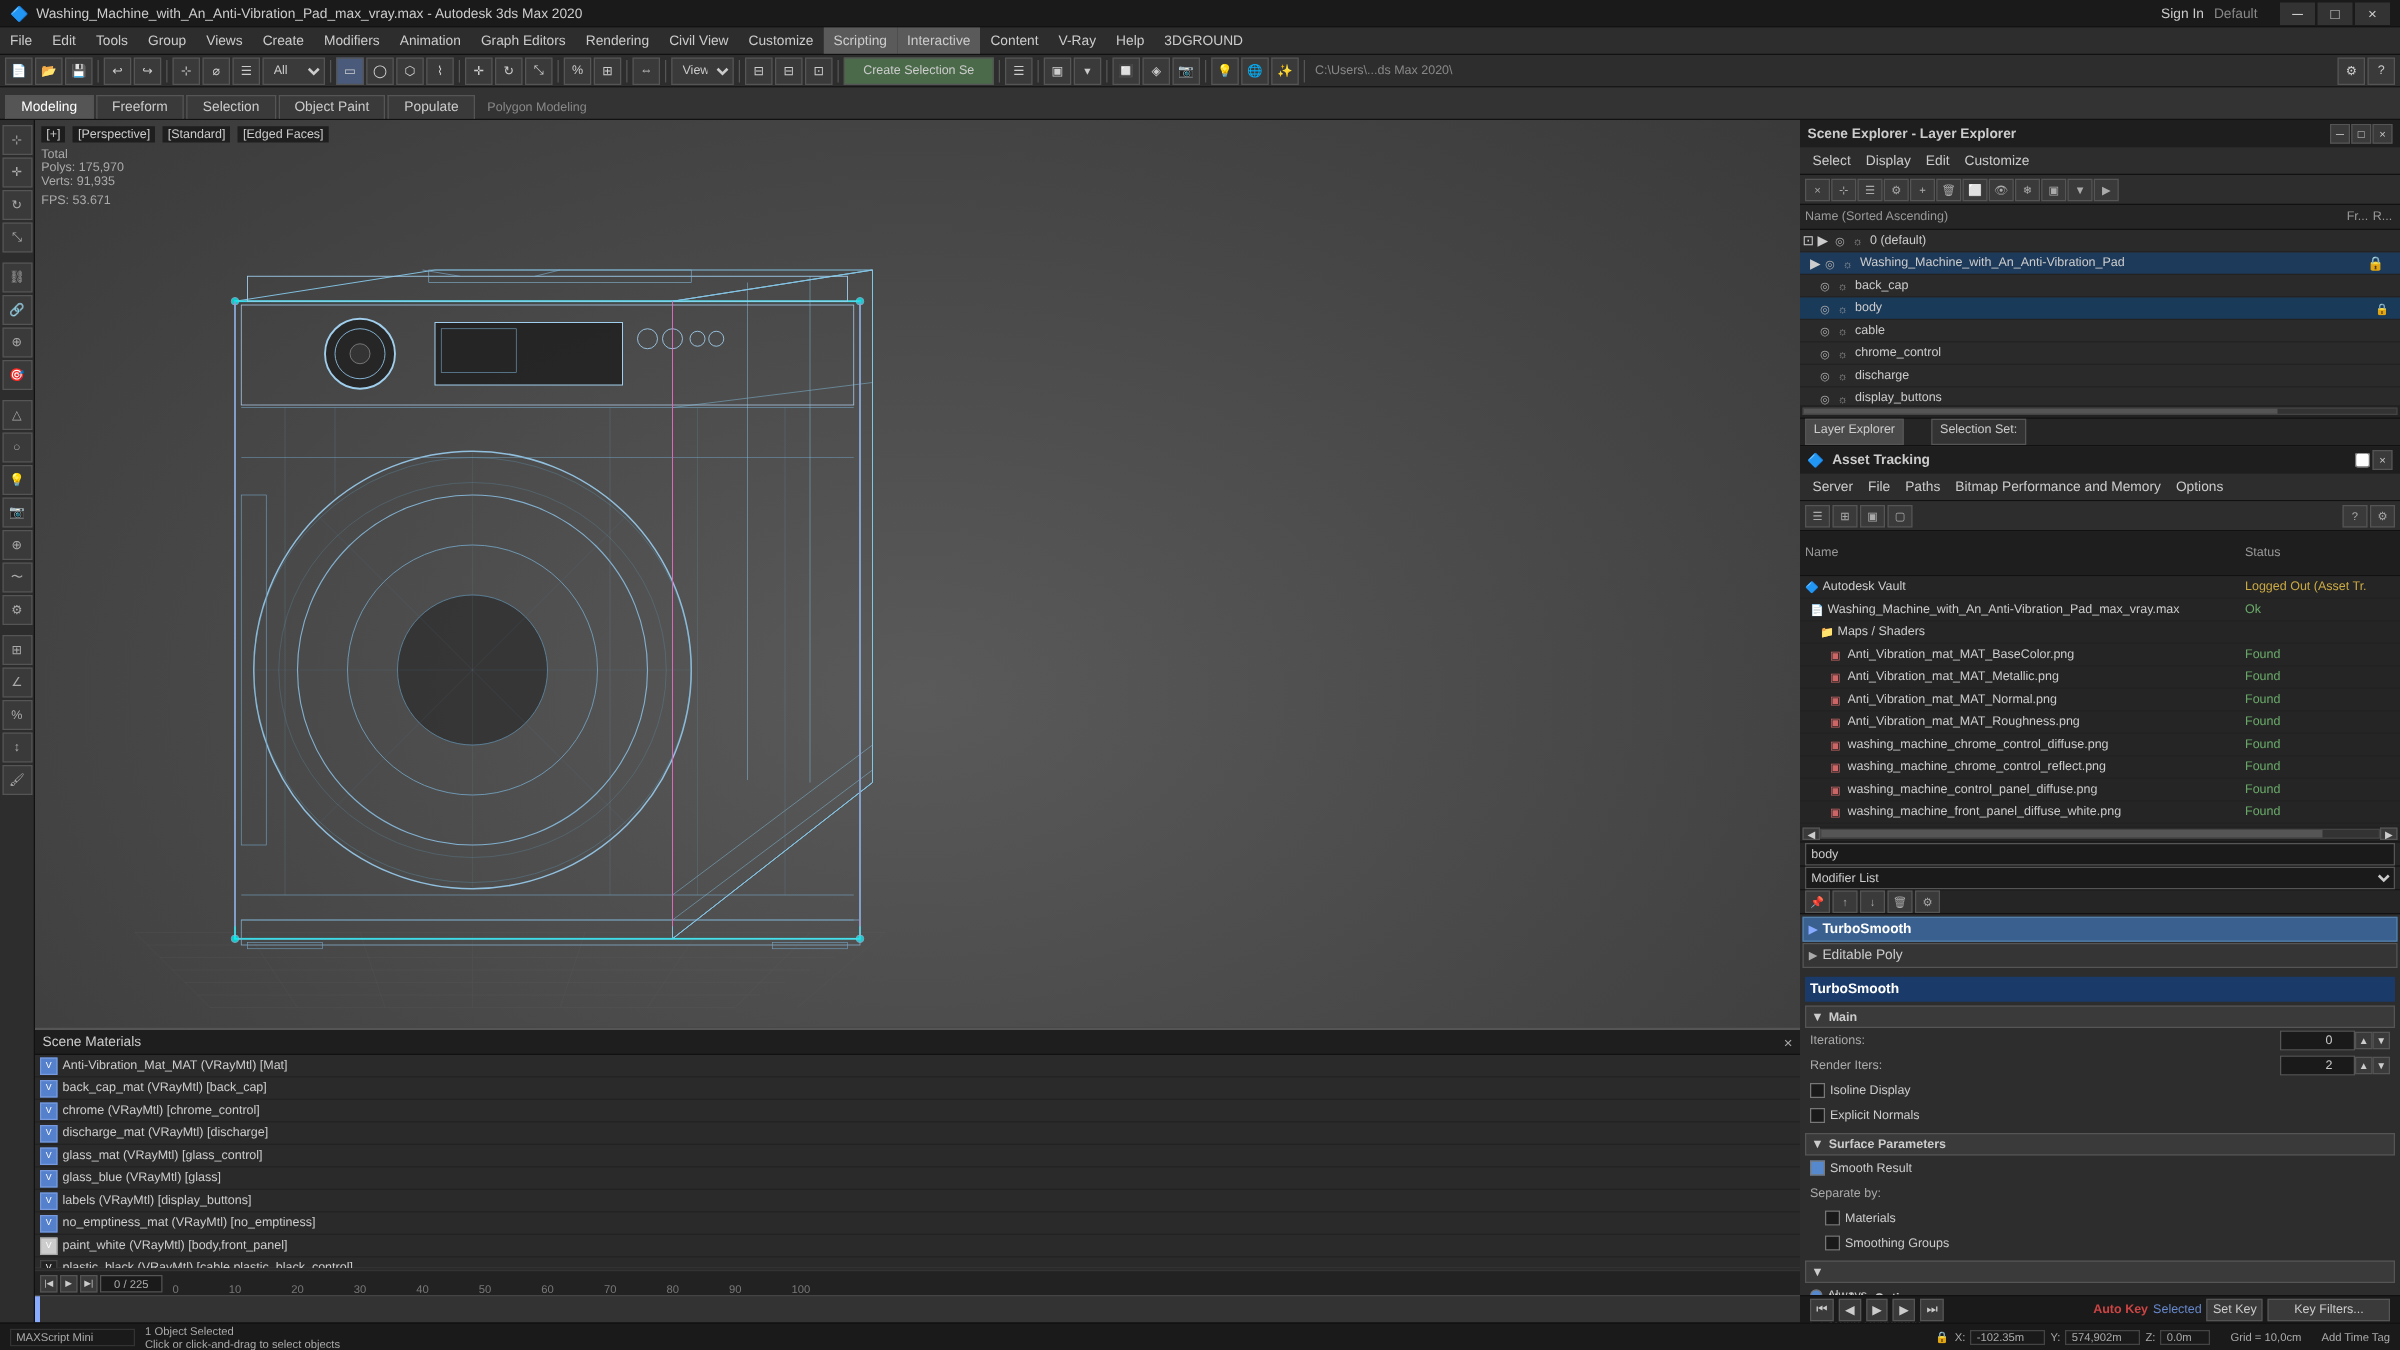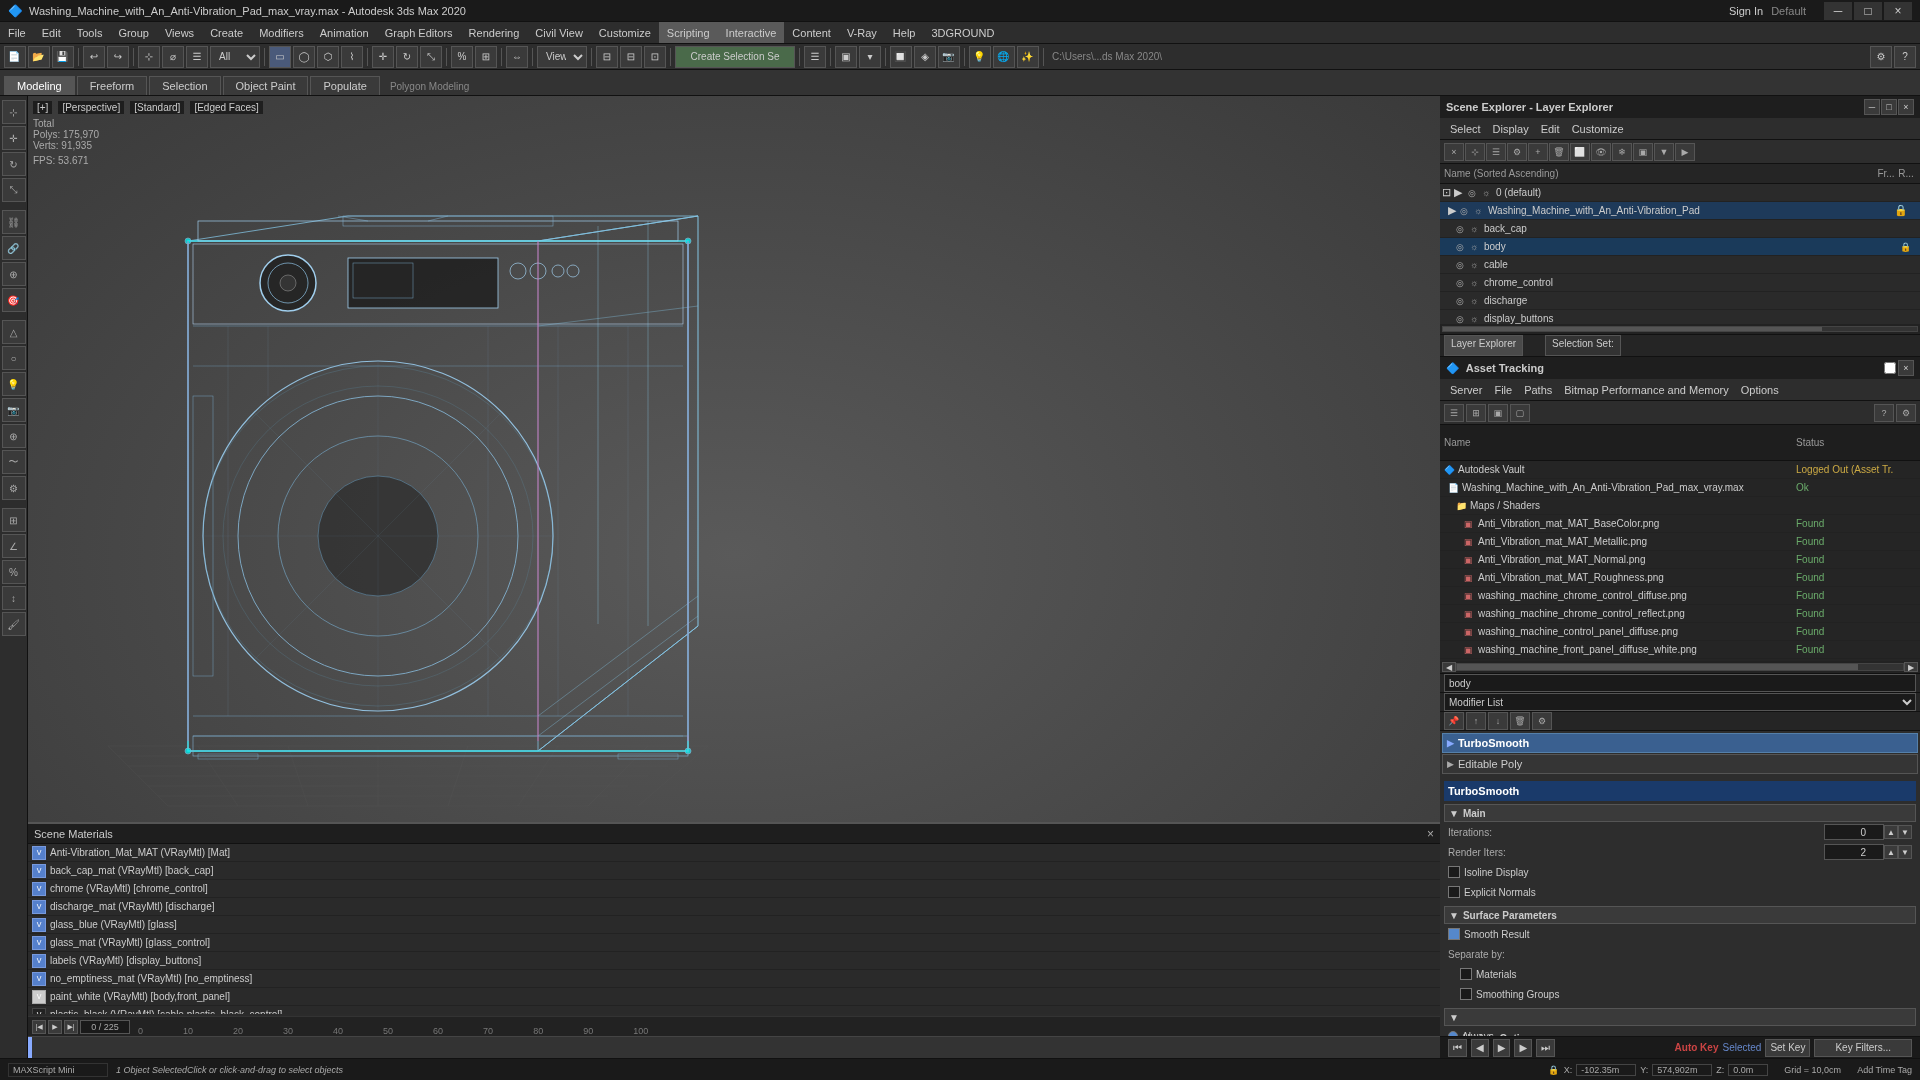--- a/index.html
+++ b/index.html
@@ -716,11 +716,11 @@
     </div>
     <div class="sm-row">
       <div class="sm-icon">V</div>
+      <span class="sm-name">glass_mat (VRayMtl) [glass_control]</span>
+    </div>
+    <div class="sm-row">
+      <div class="sm-icon">V</div>
       <span class="sm-name">glass_blue (VRayMtl) [glass]</span>
-    </div>
-    <div class="sm-row">
-      <div class="sm-icon">V</div>
-      <span class="sm-name">glass_mat (VRayMtl) [glass_control]</span>
     </div>
     <div class="sm-row">
       <div class="sm-icon">V</div>

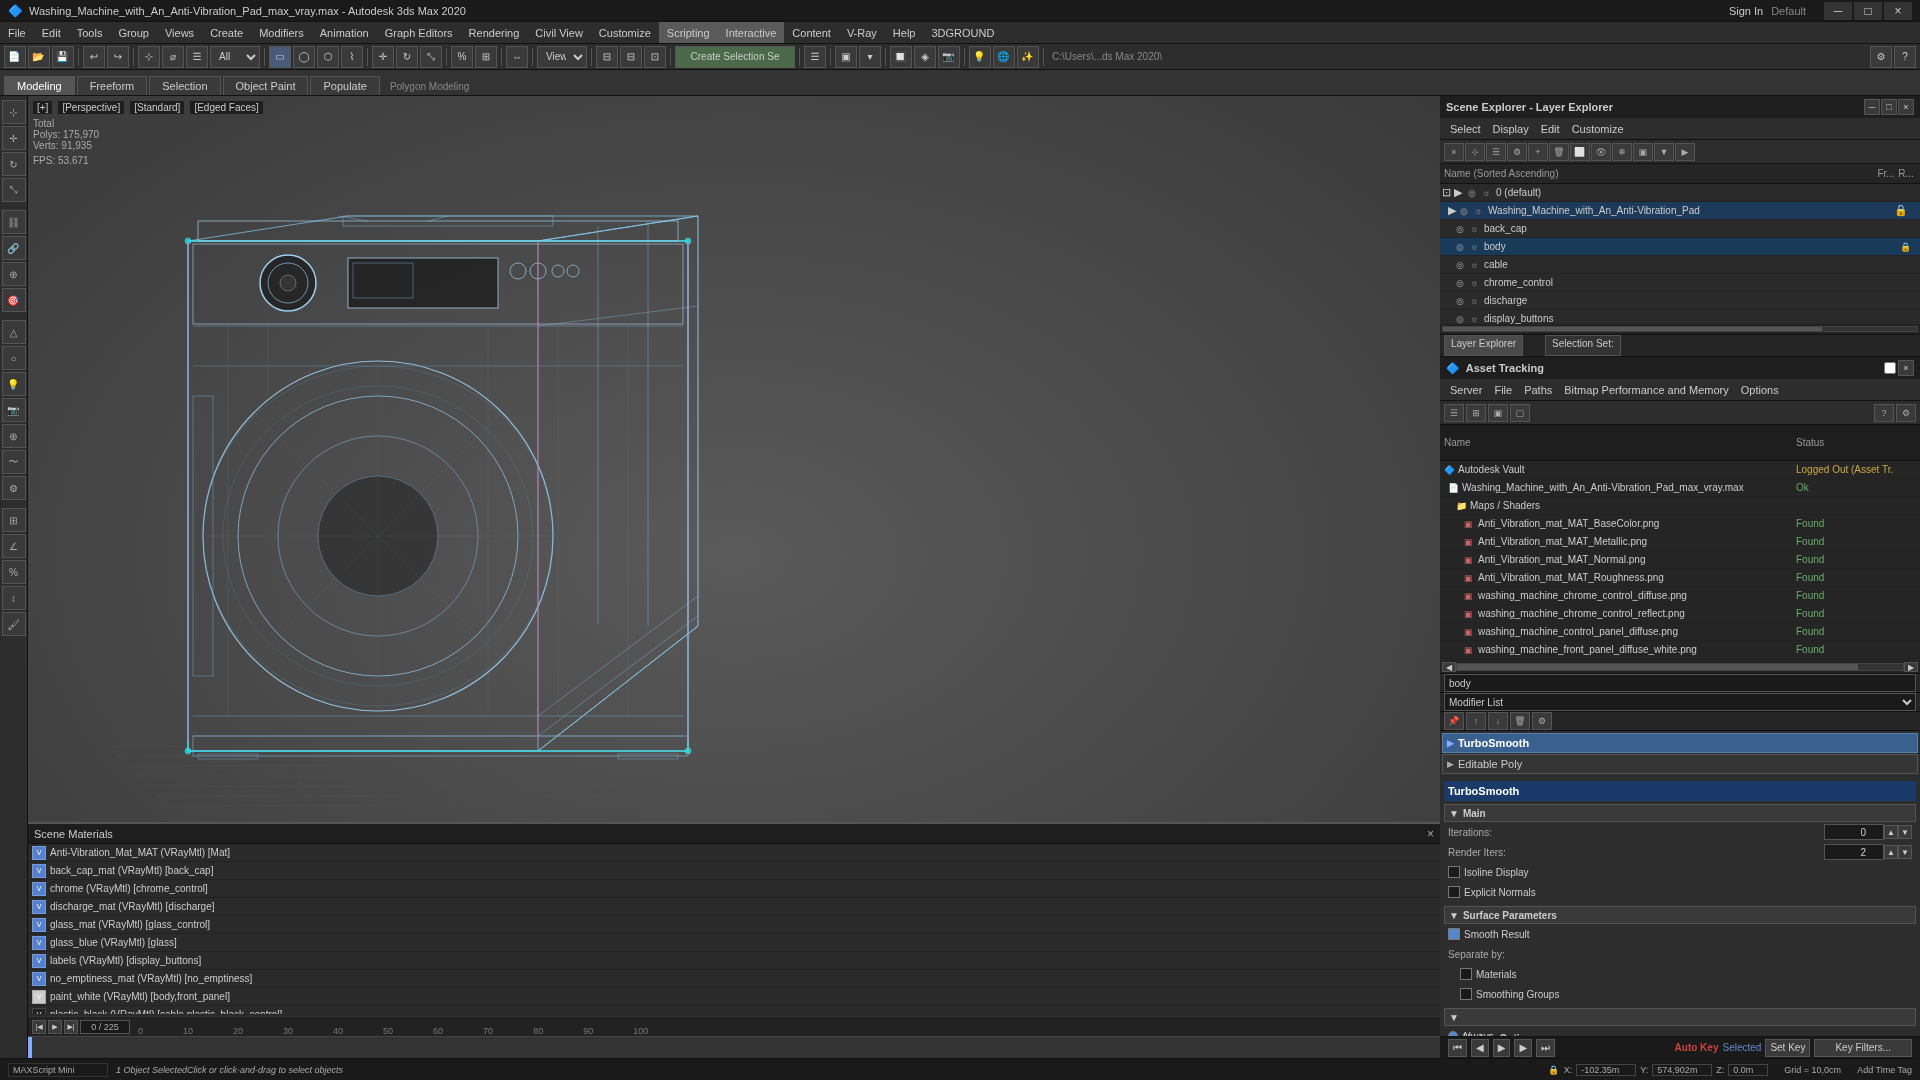--- a/index.html
+++ b/index.html
@@ -783,7 +783,7 @@
 
 <div id="status-bar">
   <div style="width:100px;background:#1a1a1a;border:1px solid #333;padding:1px 4px;font-size:9px;color:#aaa;">MAXScript Mini</div>
-  <div style="display:flex;flex-direction:row;font-size:9px;color:#aaa;font-style:italic;">
+  <div style="display:flex;flex-direction:column;font-size:9px;color:#aaa;">
     <span>1 Object Selected</span>
     <span>Click or click-and-drag to select objects</span>
   </div>

